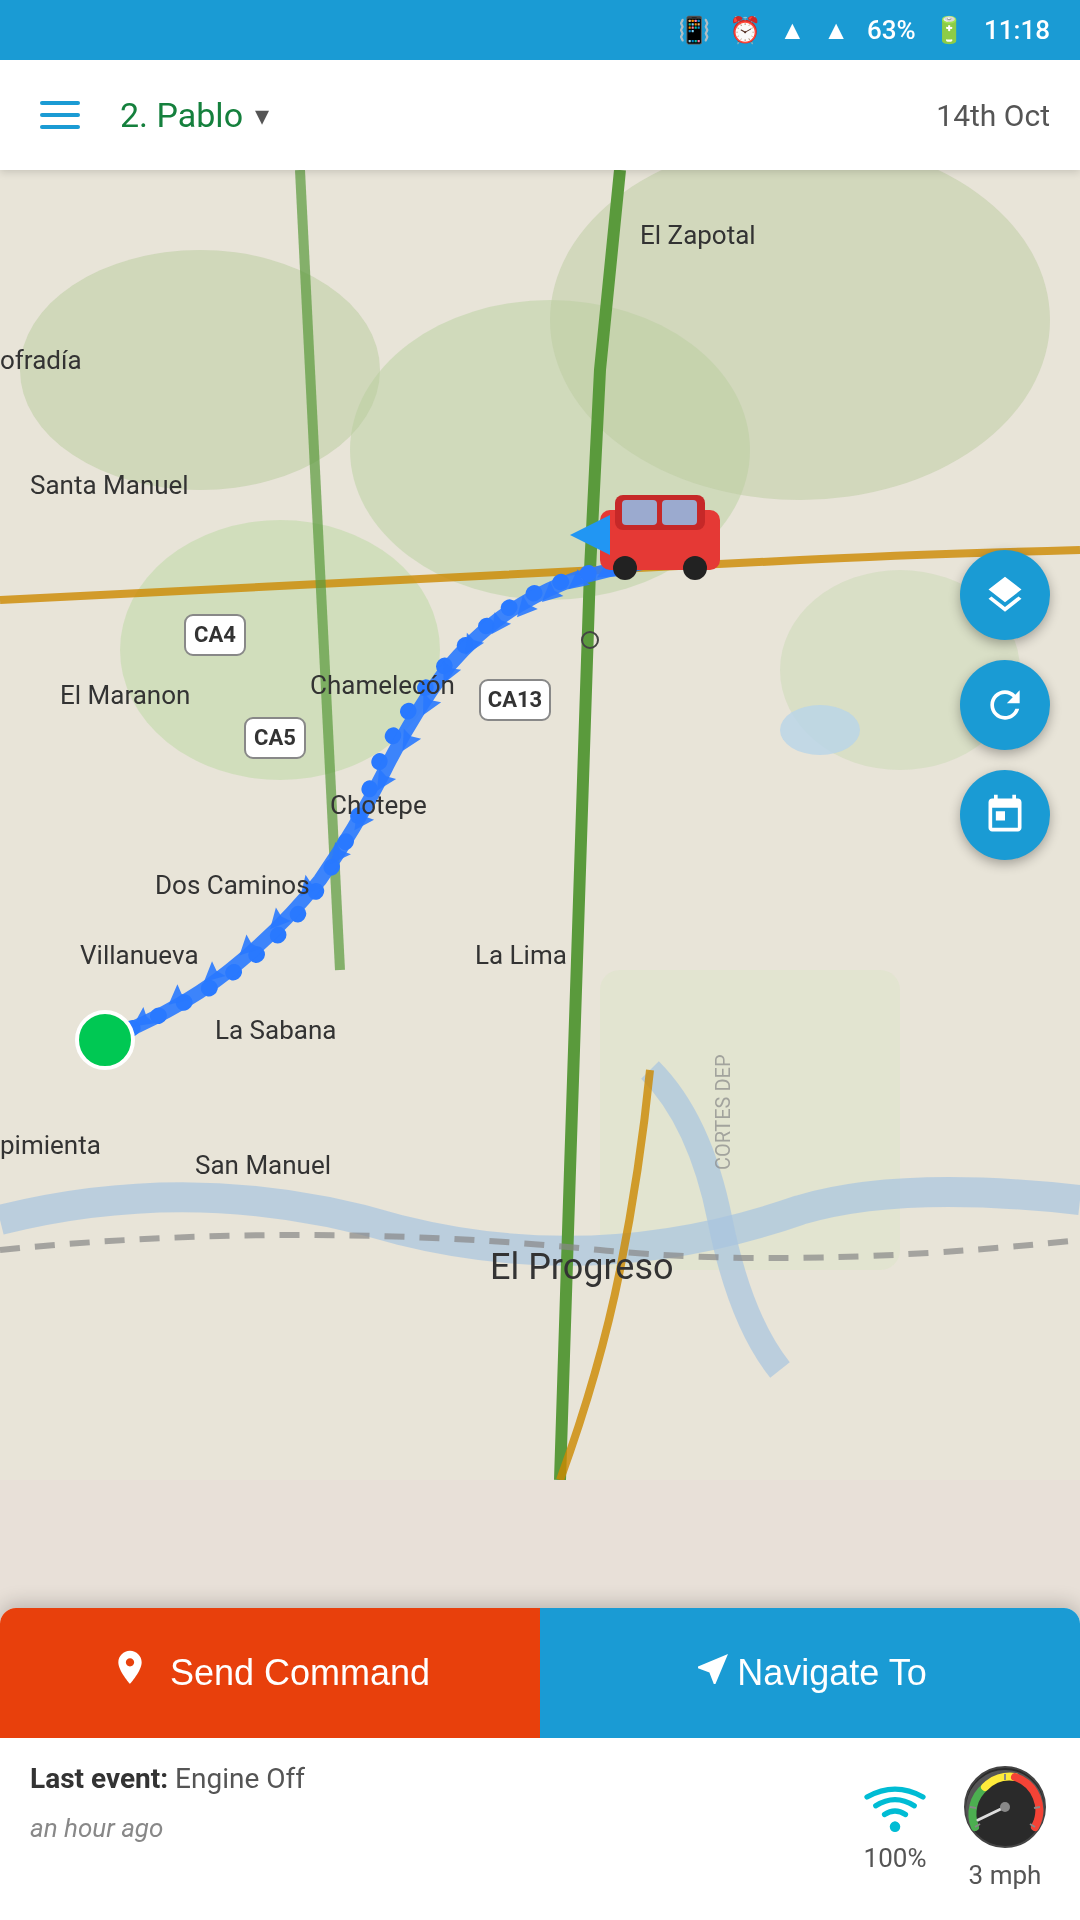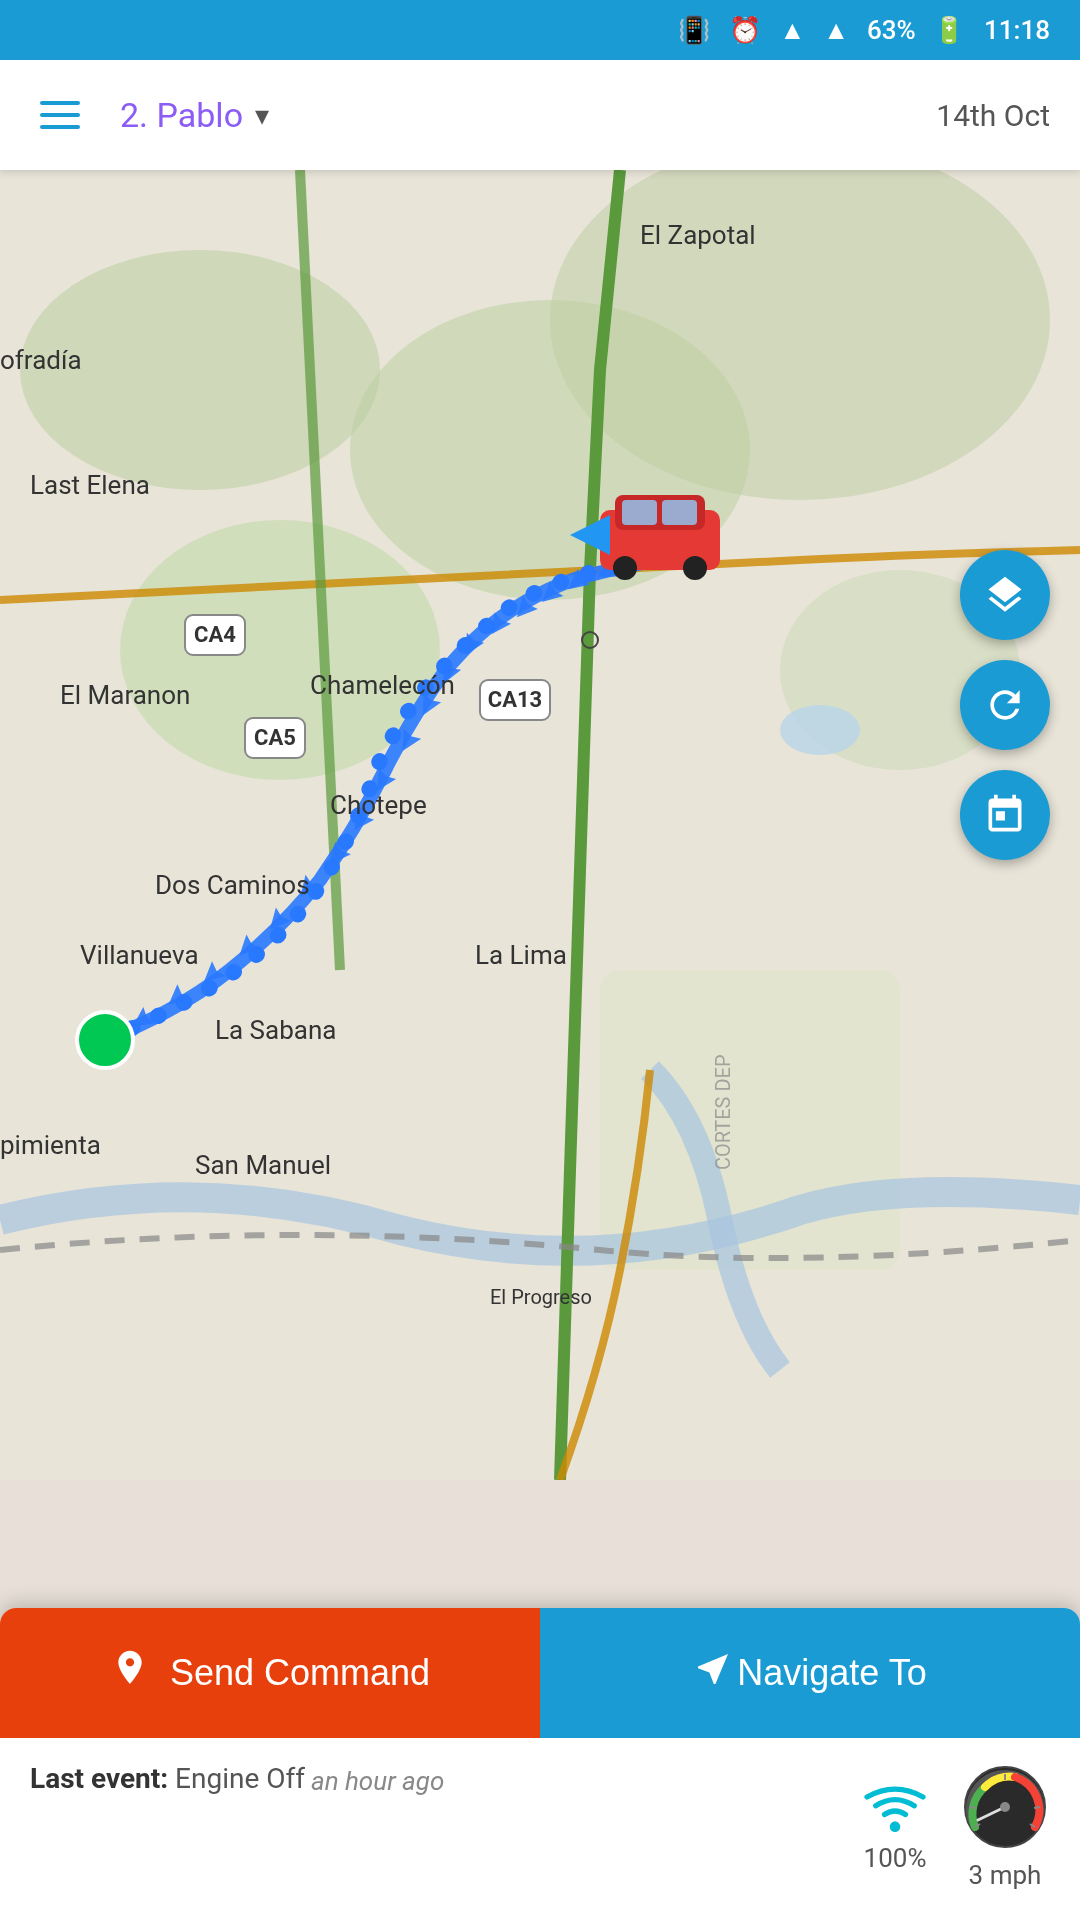--- a/index.html
+++ b/index.html
@@ -70,7 +70,7 @@
     }
     .vehicle-name {
       font-size: 34px;
-      color: #8b5cf6;
+      color: #15803d;
       font-weight: 400;
     }
     .dropdown-arrow {

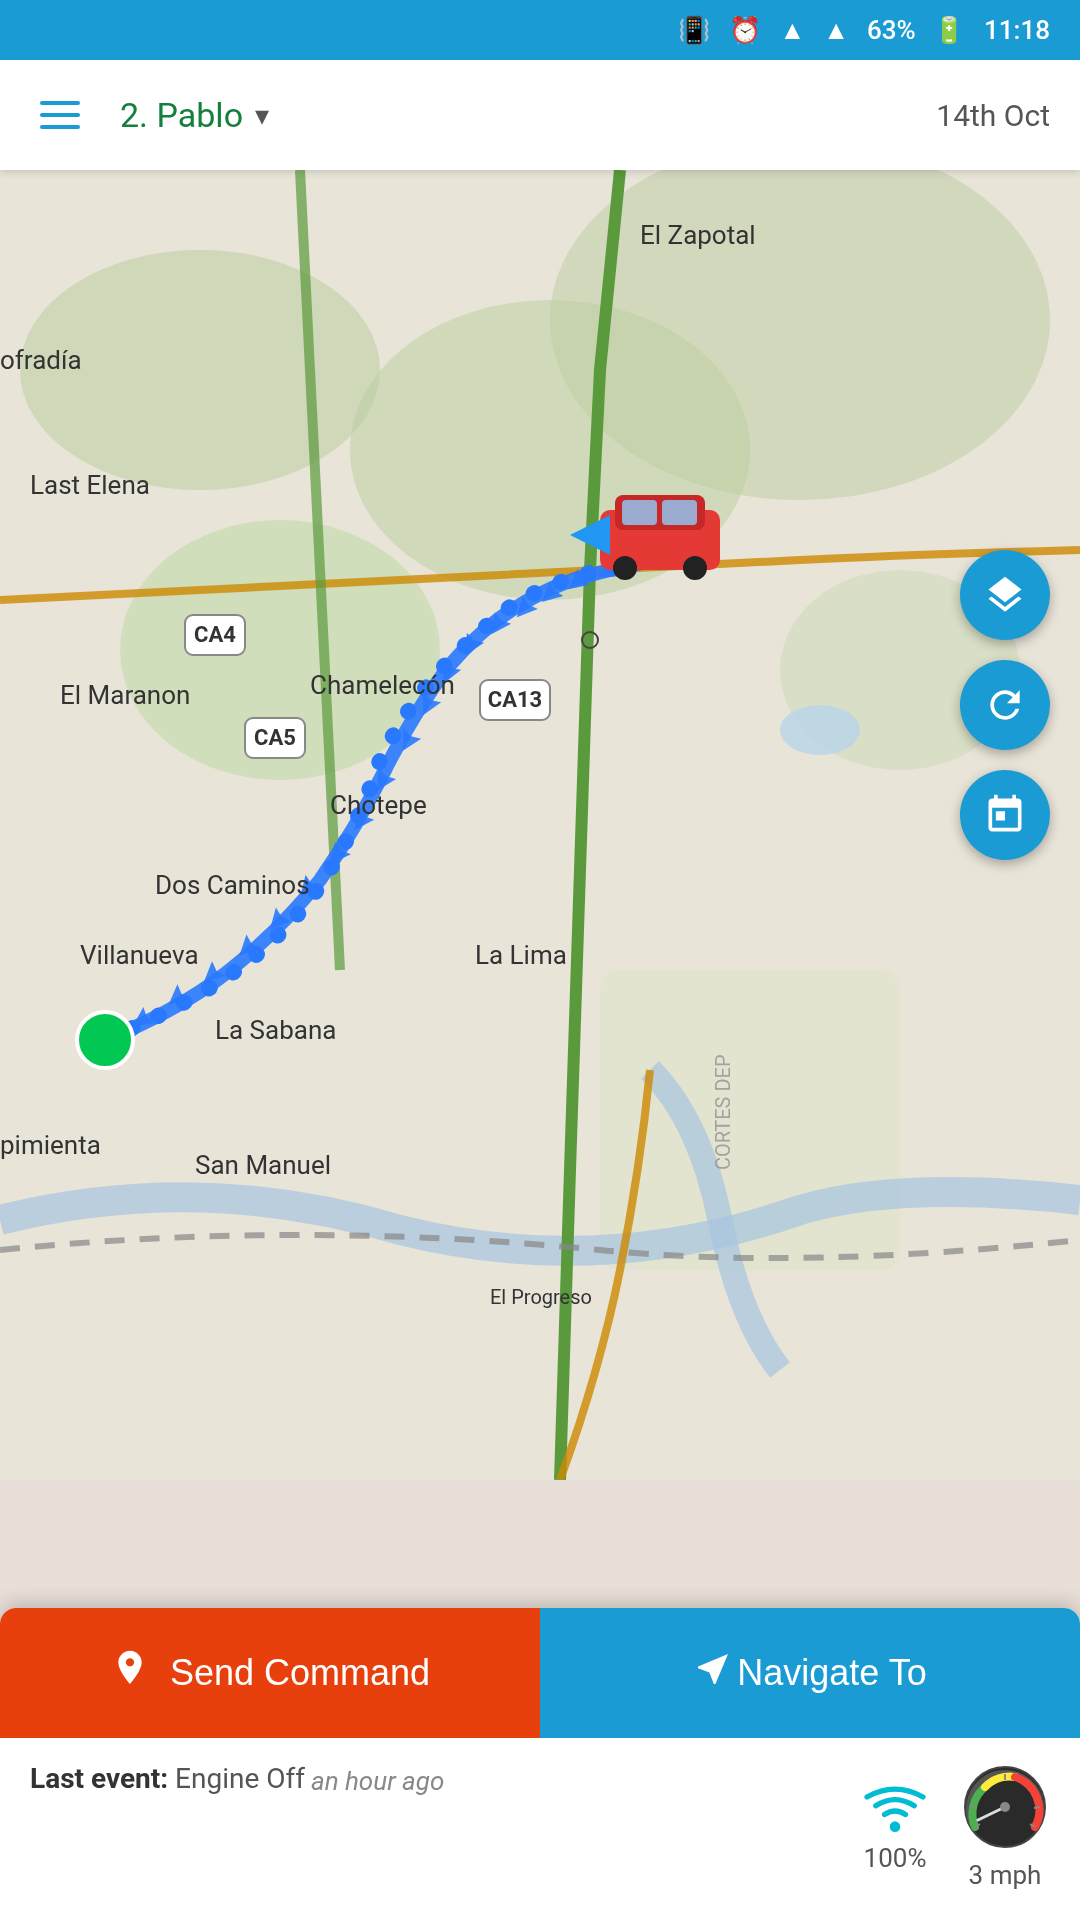--- a/index.html
+++ b/index.html
@@ -372,7 +372,7 @@
 
   <div class="map-label" style="top:50px; left:640px;">El Zapotal</div>
   <div class="map-label" style="top:175px; left:0px;">ofradía</div>
-  <div class="map-label" style="top:300px; left:30px;">Last Elena</div>
+  <div class="map-label" style="top:300px; left:30px;">Santa Manuel</div>
   <div class="map-label" style="top:510px; left:60px;">El Maranon</div>
   <div class="map-label" style="top:500px; left:310px;">Chamelecón</div>
   <div class="map-label" style="top:620px; left:330px;">Chotepe</div>

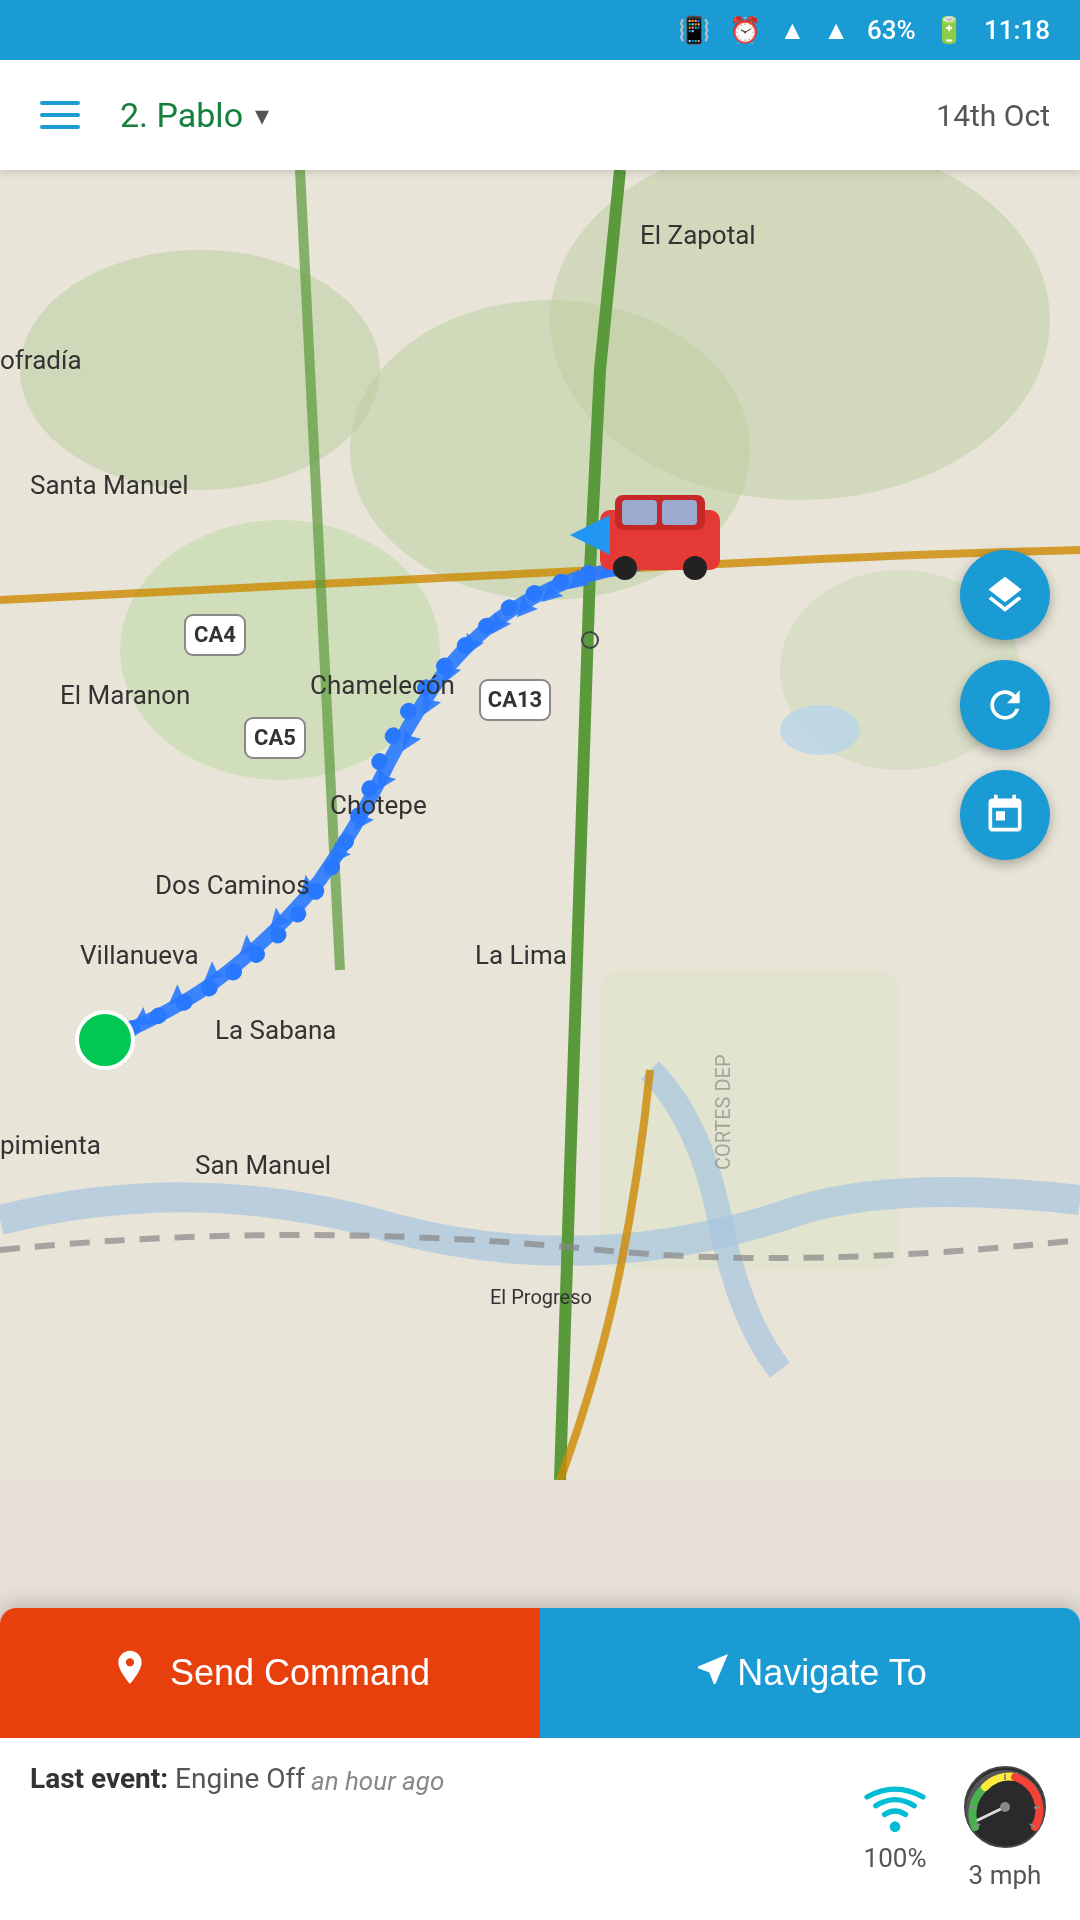--- a/index.html
+++ b/index.html
@@ -382,7 +382,7 @@
   <div class="map-label" style="top:845px; left:215px;">La Sabana</div>
   <div class="map-label" style="top:960px; left:0px;">pimienta</div>
   <div class="map-label" style="top:980px; left:195px;">San Manuel</div>
-  <div class="map-label" style="top:1115px; left:490px; font-size:20px;">El Progreso</div>
+  <div class="map-label" style="top:1076px; left:490px; font-size:36px;">El Progreso</div>
 
   <div class="fab-container">
     <button class="fab-btn">

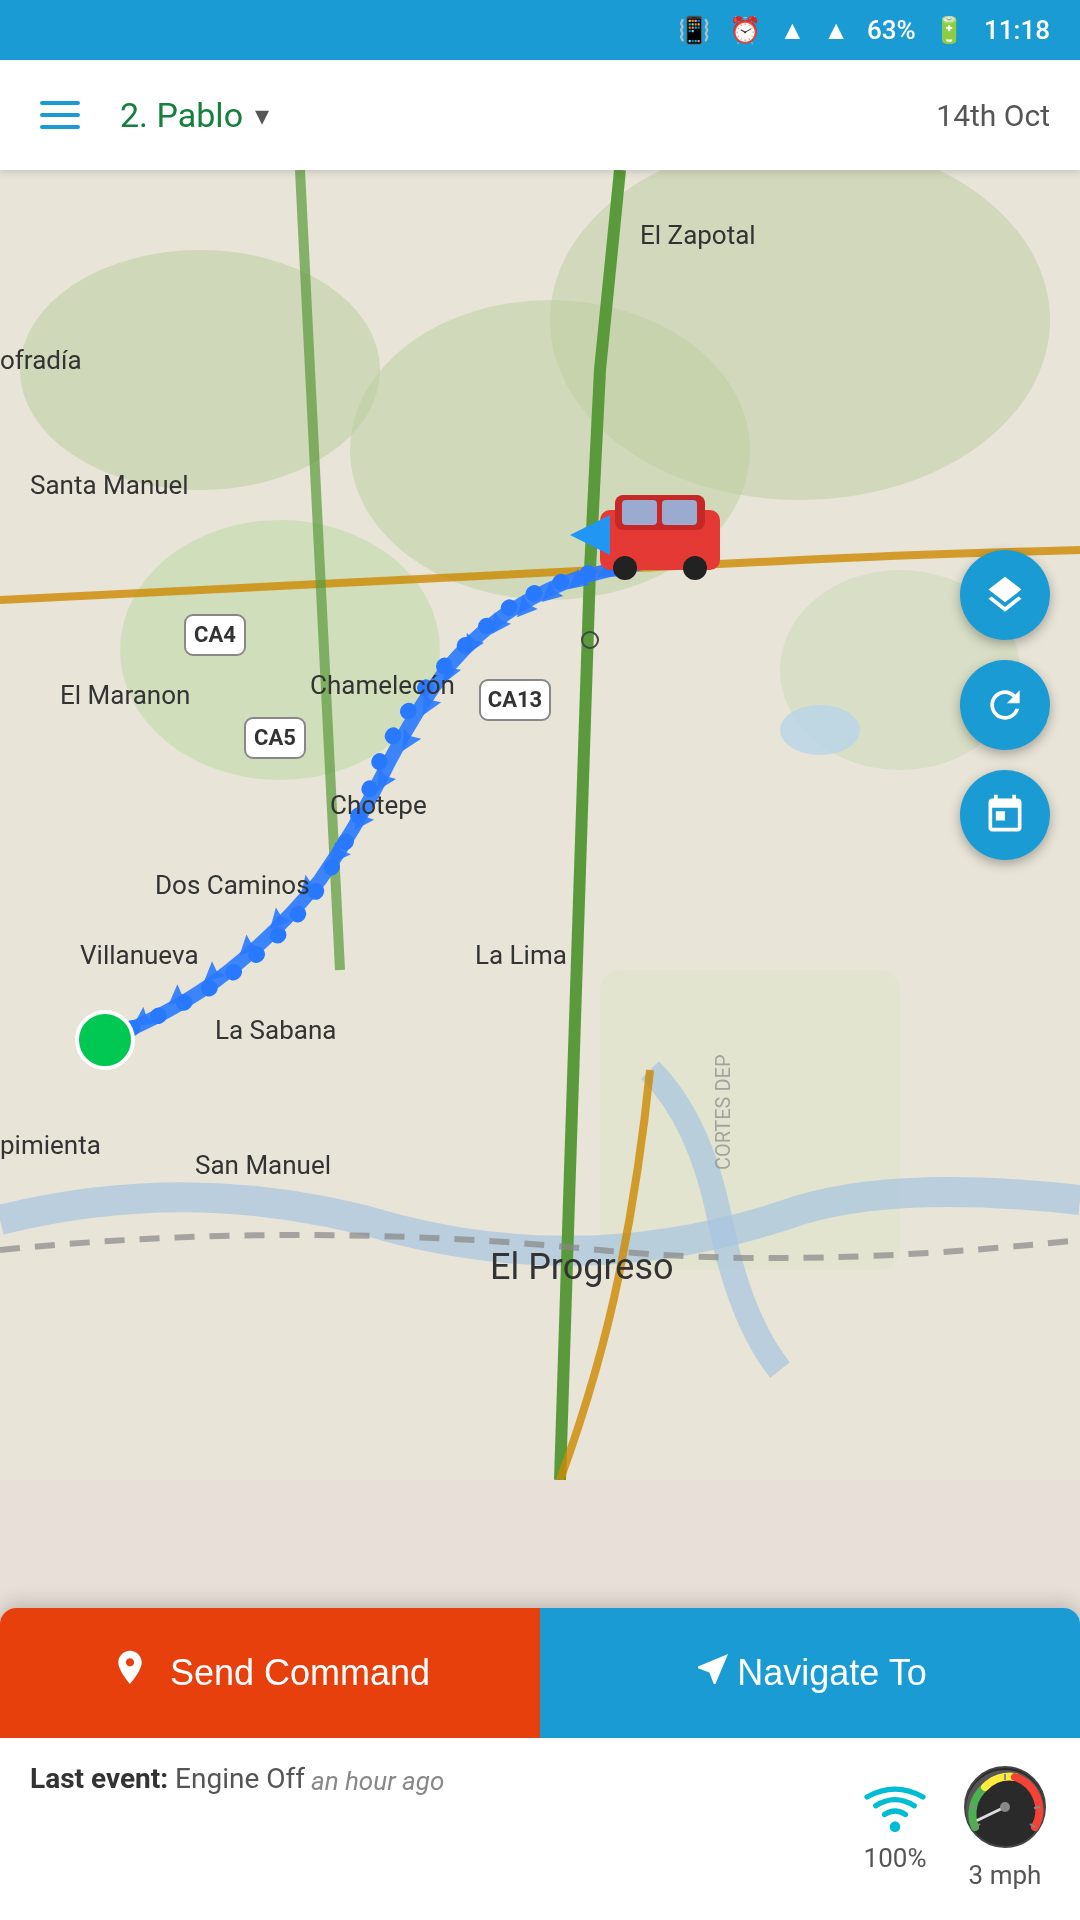--- a/index.html
+++ b/index.html
@@ -204,8 +204,8 @@
     }
     .info-left {
       display: flex;
-      flex-direction: row;
-      gap: 6px;
+      flex-direction: column;
+      gap: 14px;
     }
     .info-row {
       font-size: 28px;

